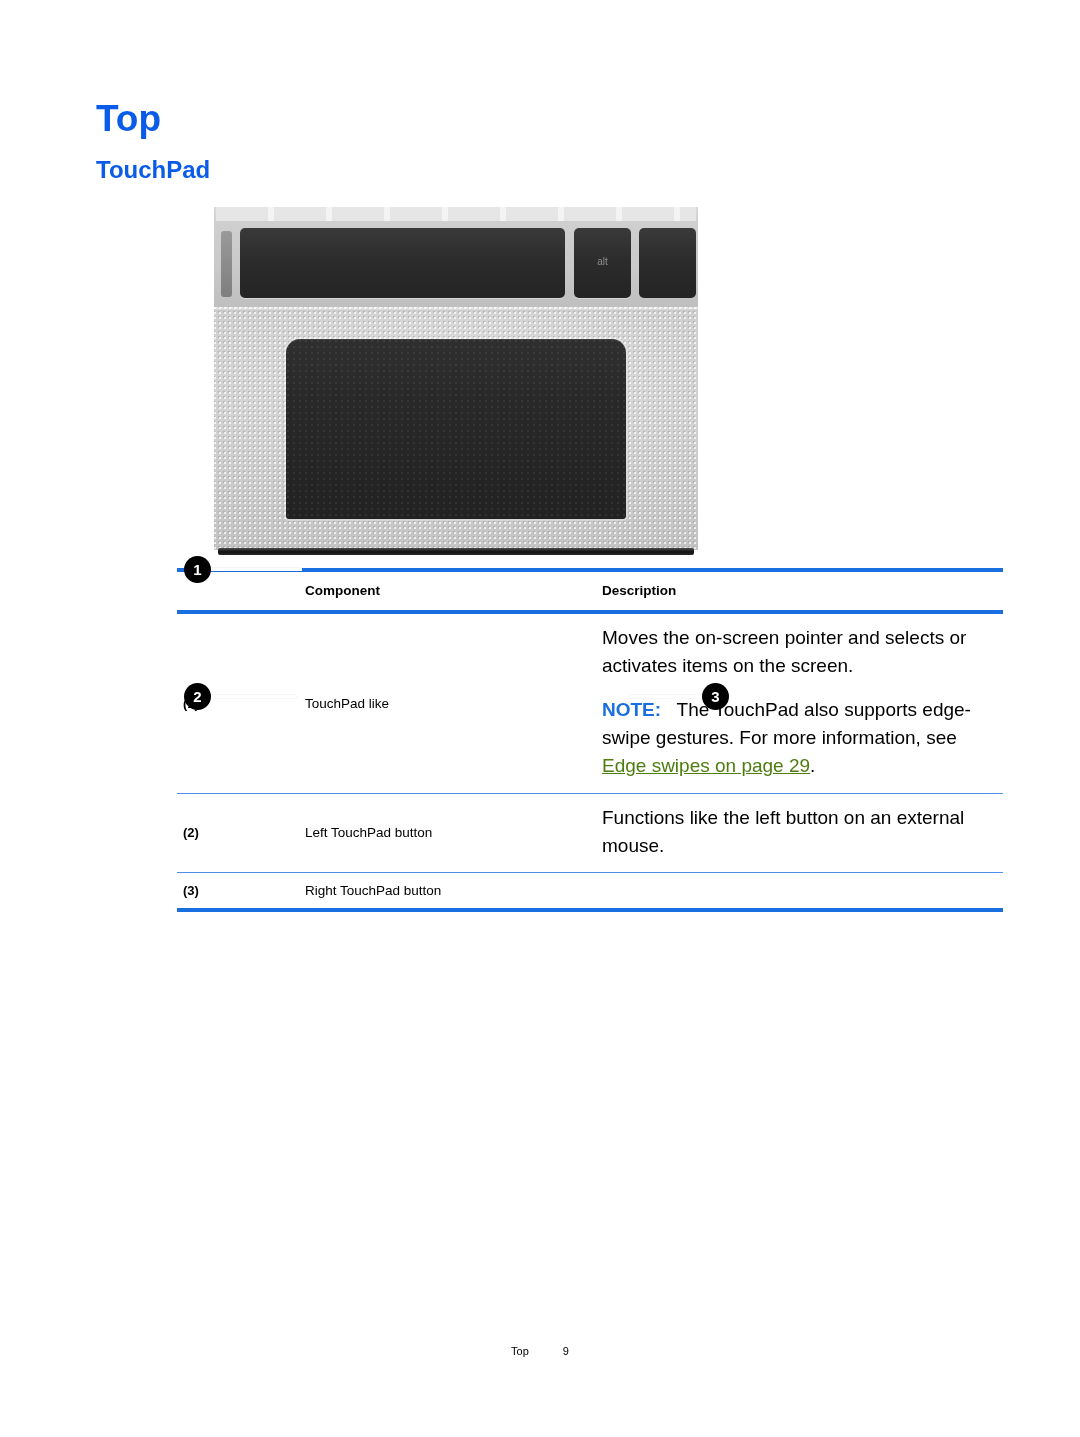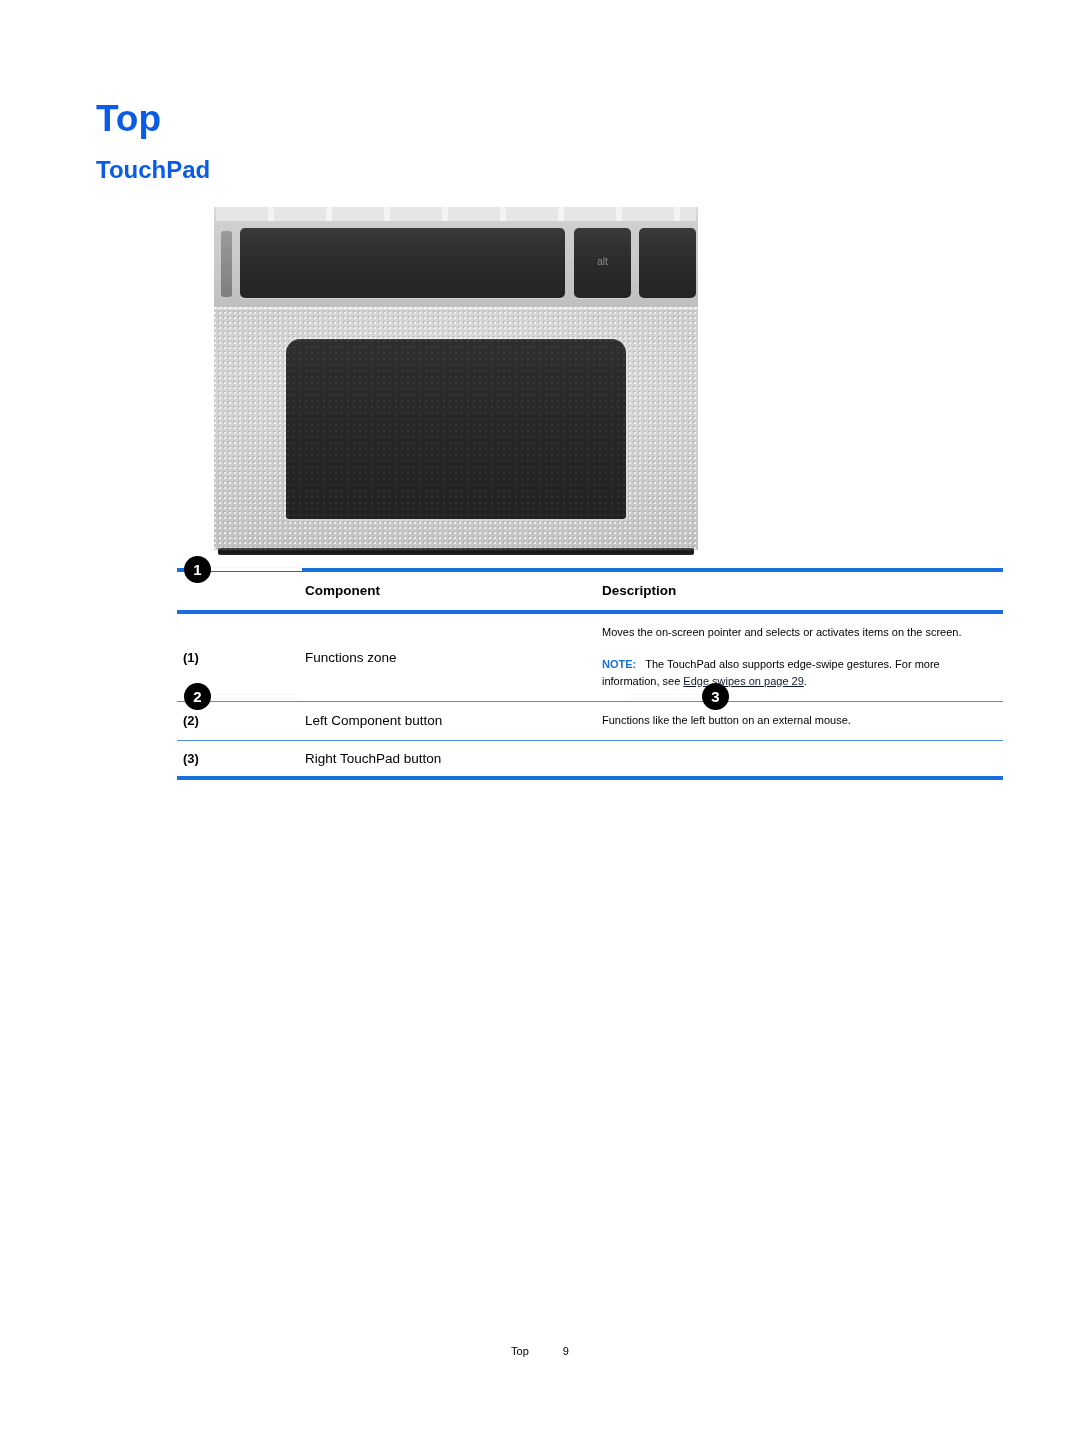--- a/index.html
+++ b/index.html
@@ -269,7 +269,7 @@
   }
   .cell-desc {
     flex: 1 1 auto;
-    font-size: 11px;
+    font-size: 19px;
     padding: 10px 4px 12px 0;
     box-sizing: border-box;
     line-height: 1.48;

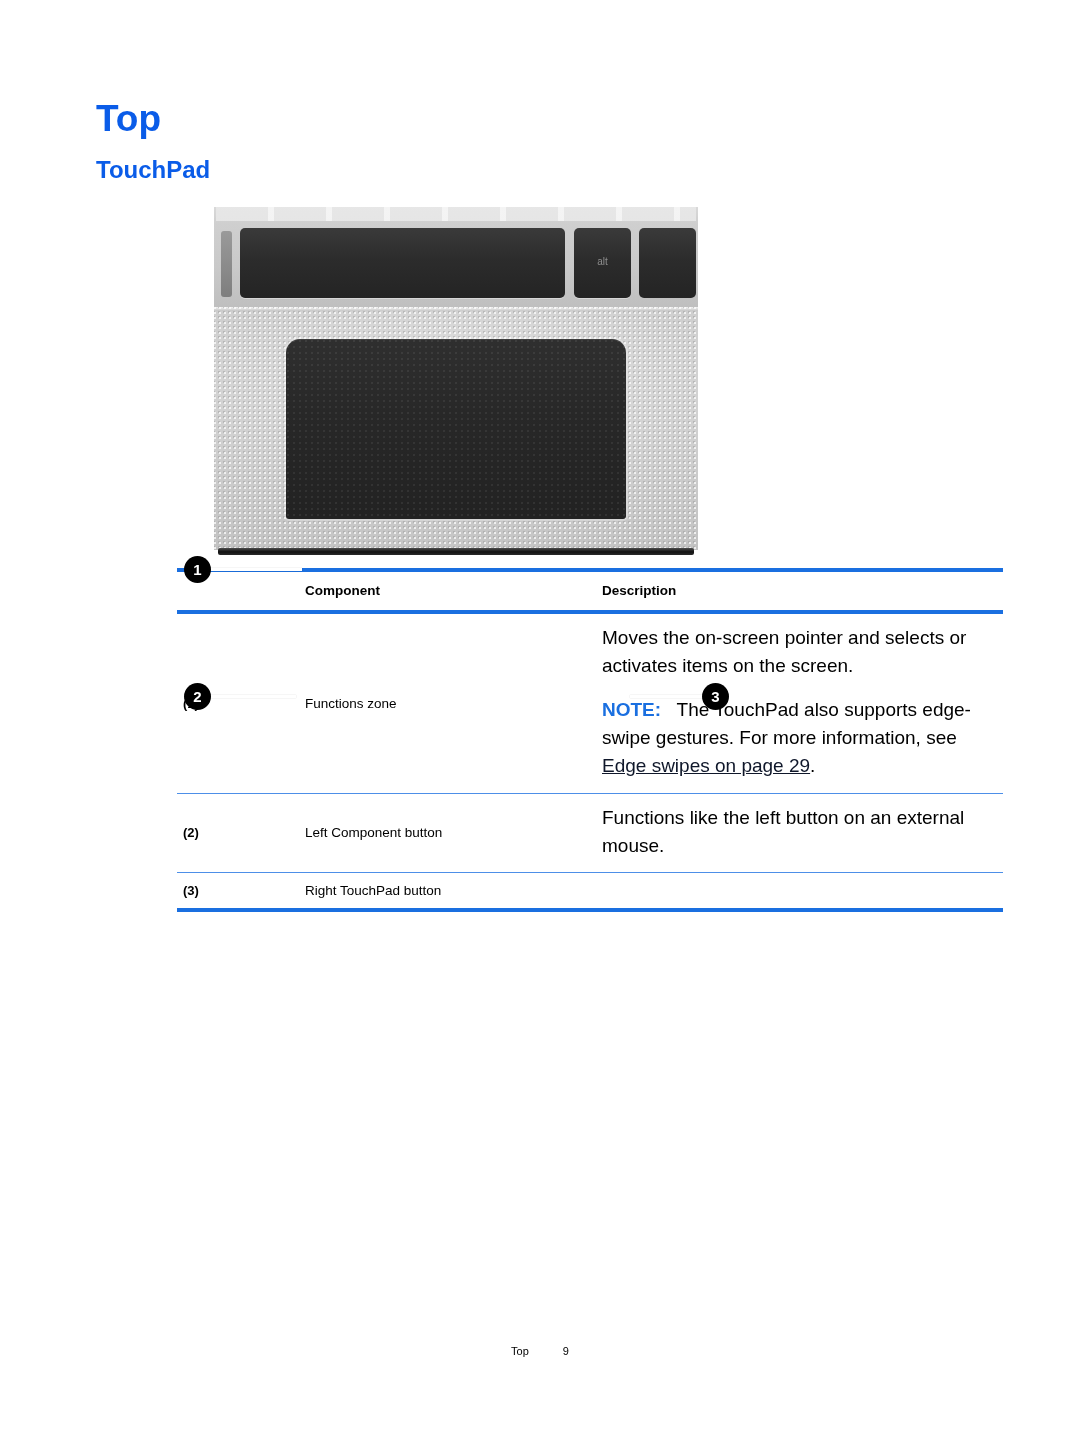--- a/index.html
+++ b/index.html
@@ -372,7 +372,7 @@
 
     <div class="row">
       <div class="cell-num">(1)</div>
-      <div class="cell-comp">Functions zone</div>
+      <div class="cell-comp">TouchPad like</div>
       <div class="cell-desc">
         <span>Moves the on-screen pointer and selects or activates items on the screen.</span>
         <div class="note-block">

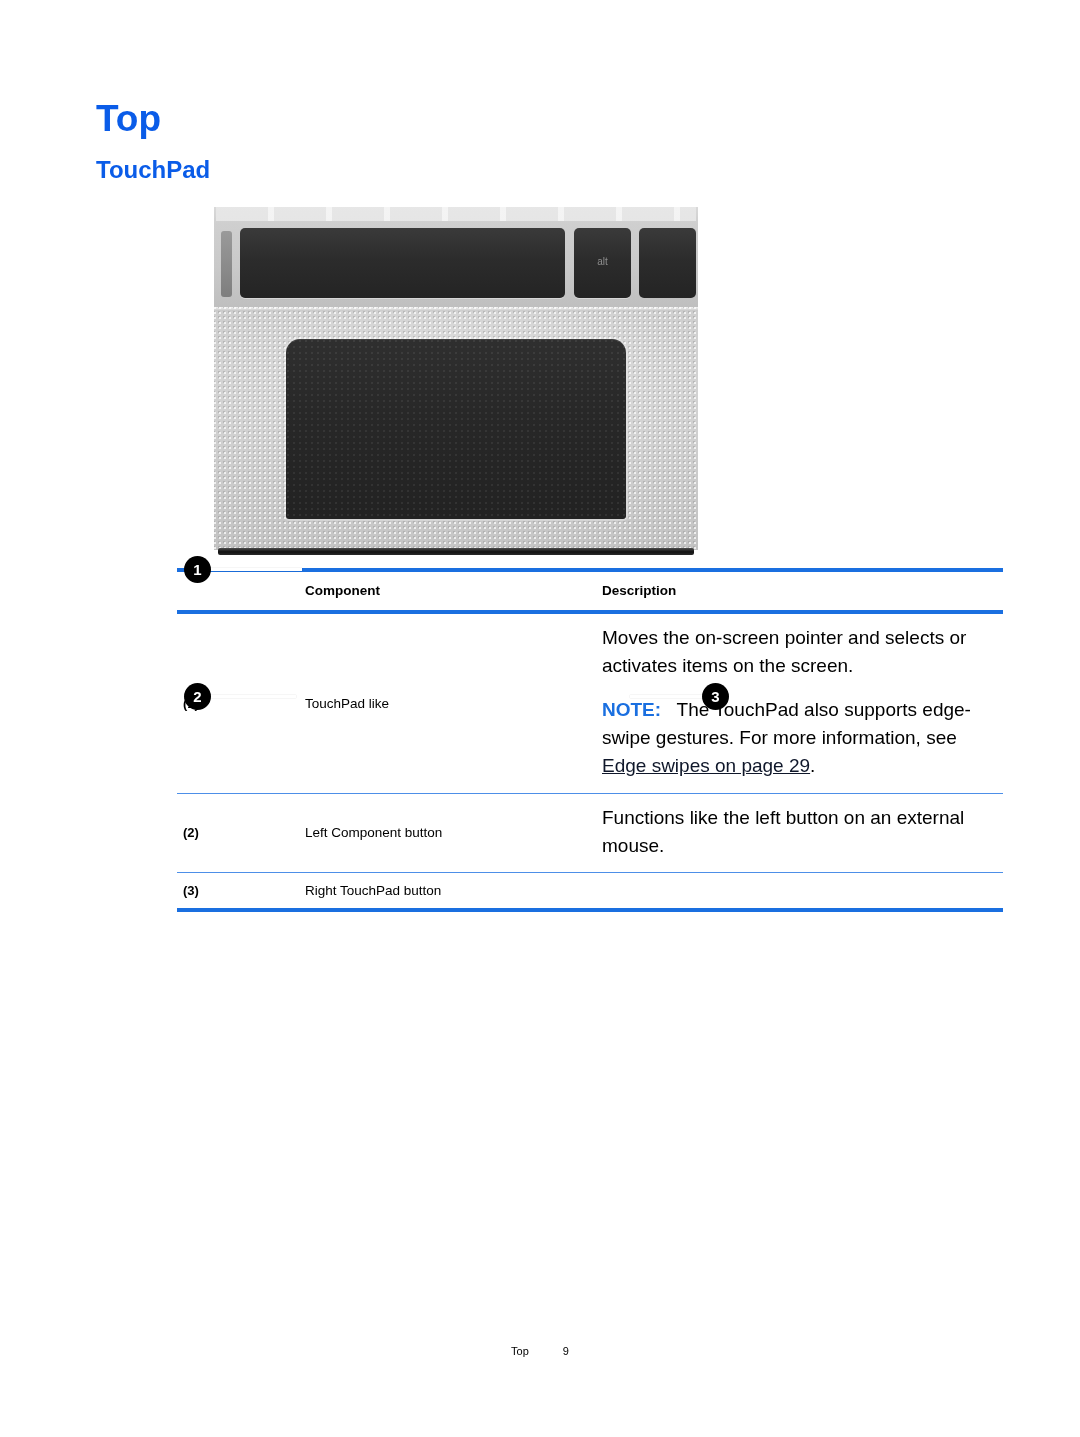--- a/index.html
+++ b/index.html
@@ -291,7 +291,7 @@
     font-weight: bold;
   }
   .link {
-    color: #0f172a;
+    color: #4d7c0f;
     text-decoration: underline;
   }
 

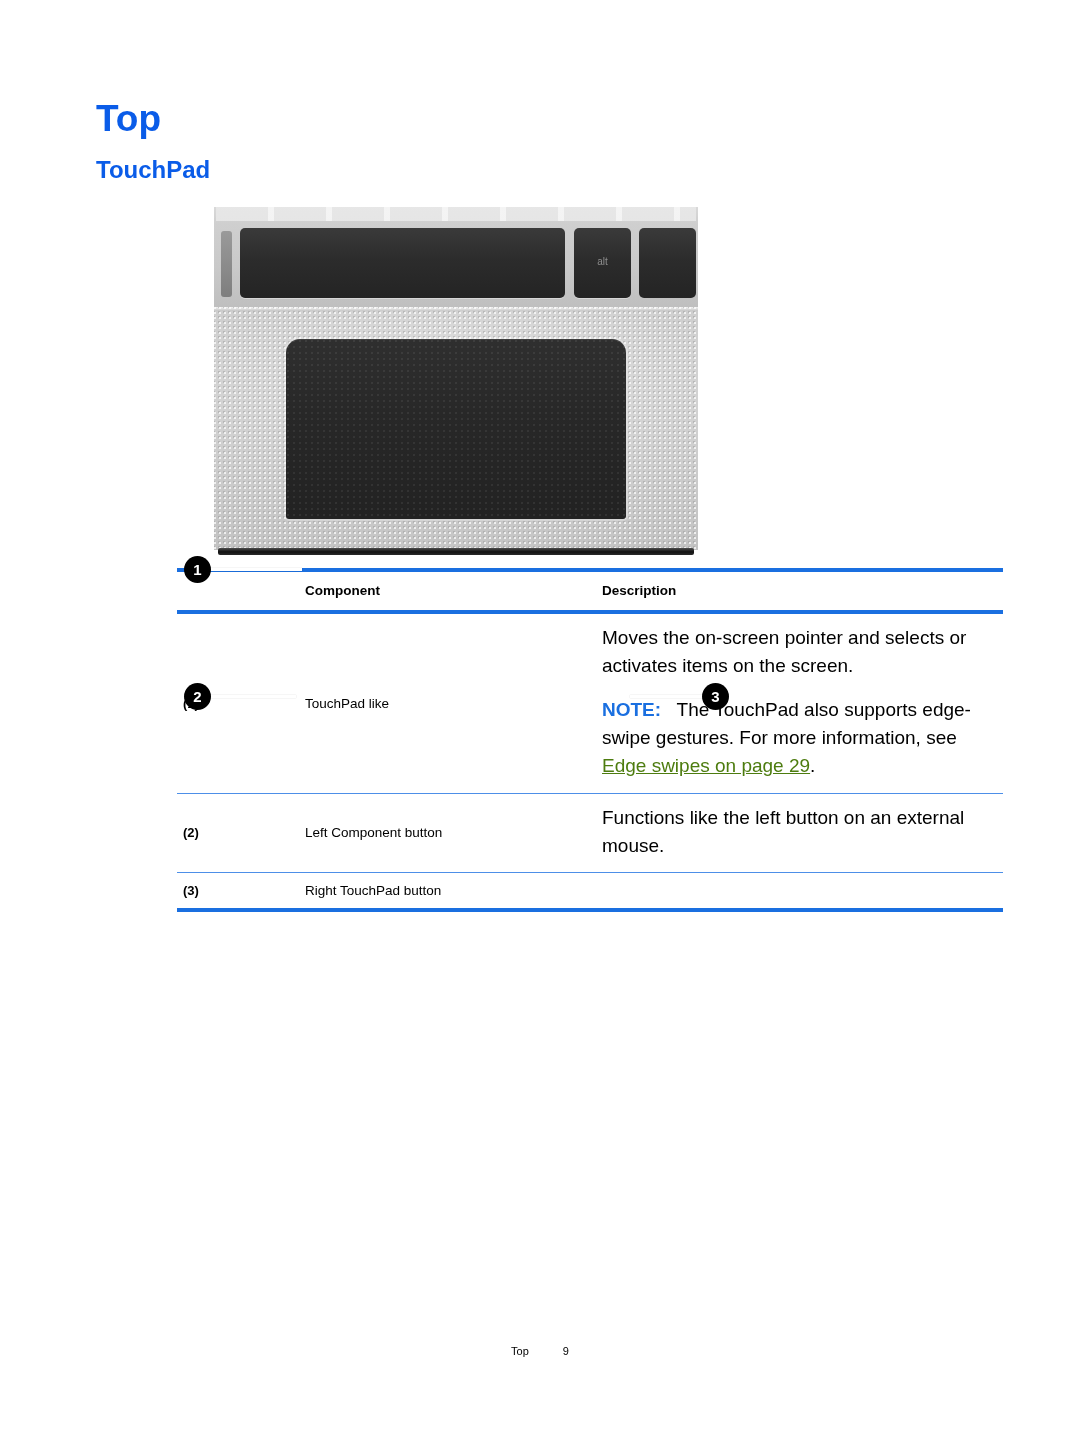--- a/index.html
+++ b/index.html
@@ -387,7 +387,7 @@
 
     <div class="row">
       <div class="cell-num">(2)</div>
-      <div class="cell-comp">Left Component button</div>
+      <div class="cell-comp">Left TouchPad button</div>
       <div class="cell-desc">Functions like the left button on an external mouse.</div>
     </div>
 

